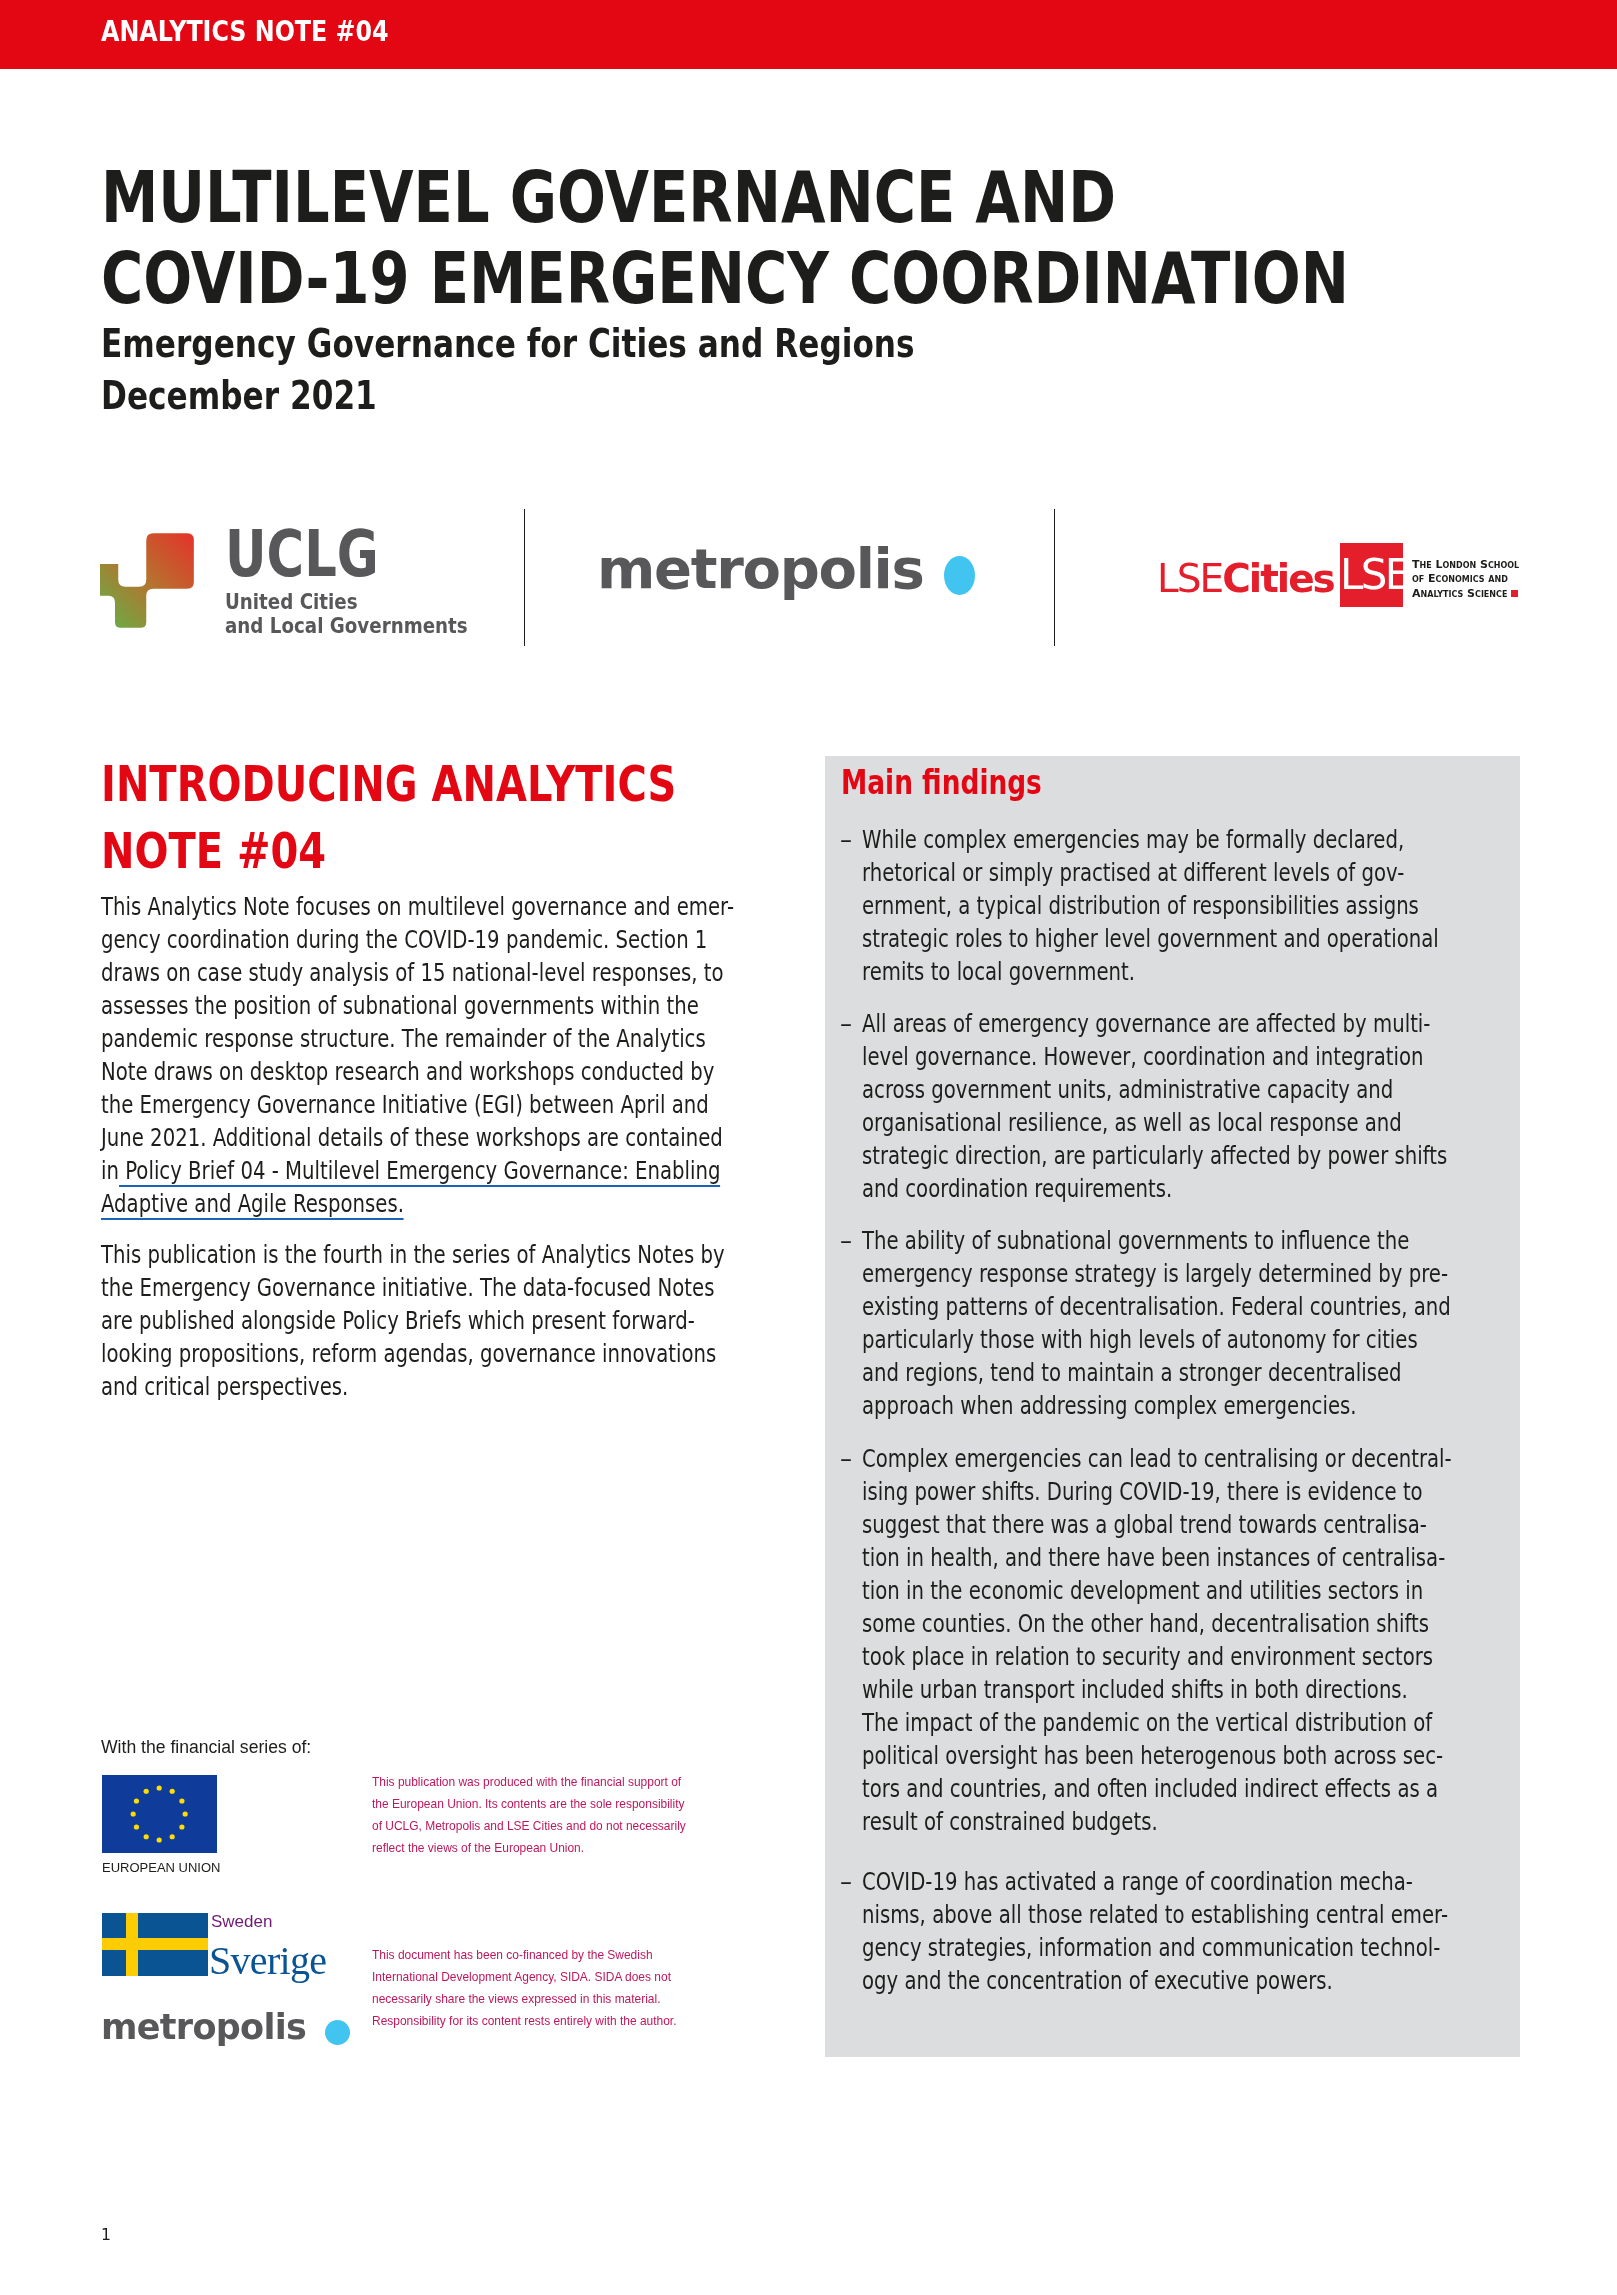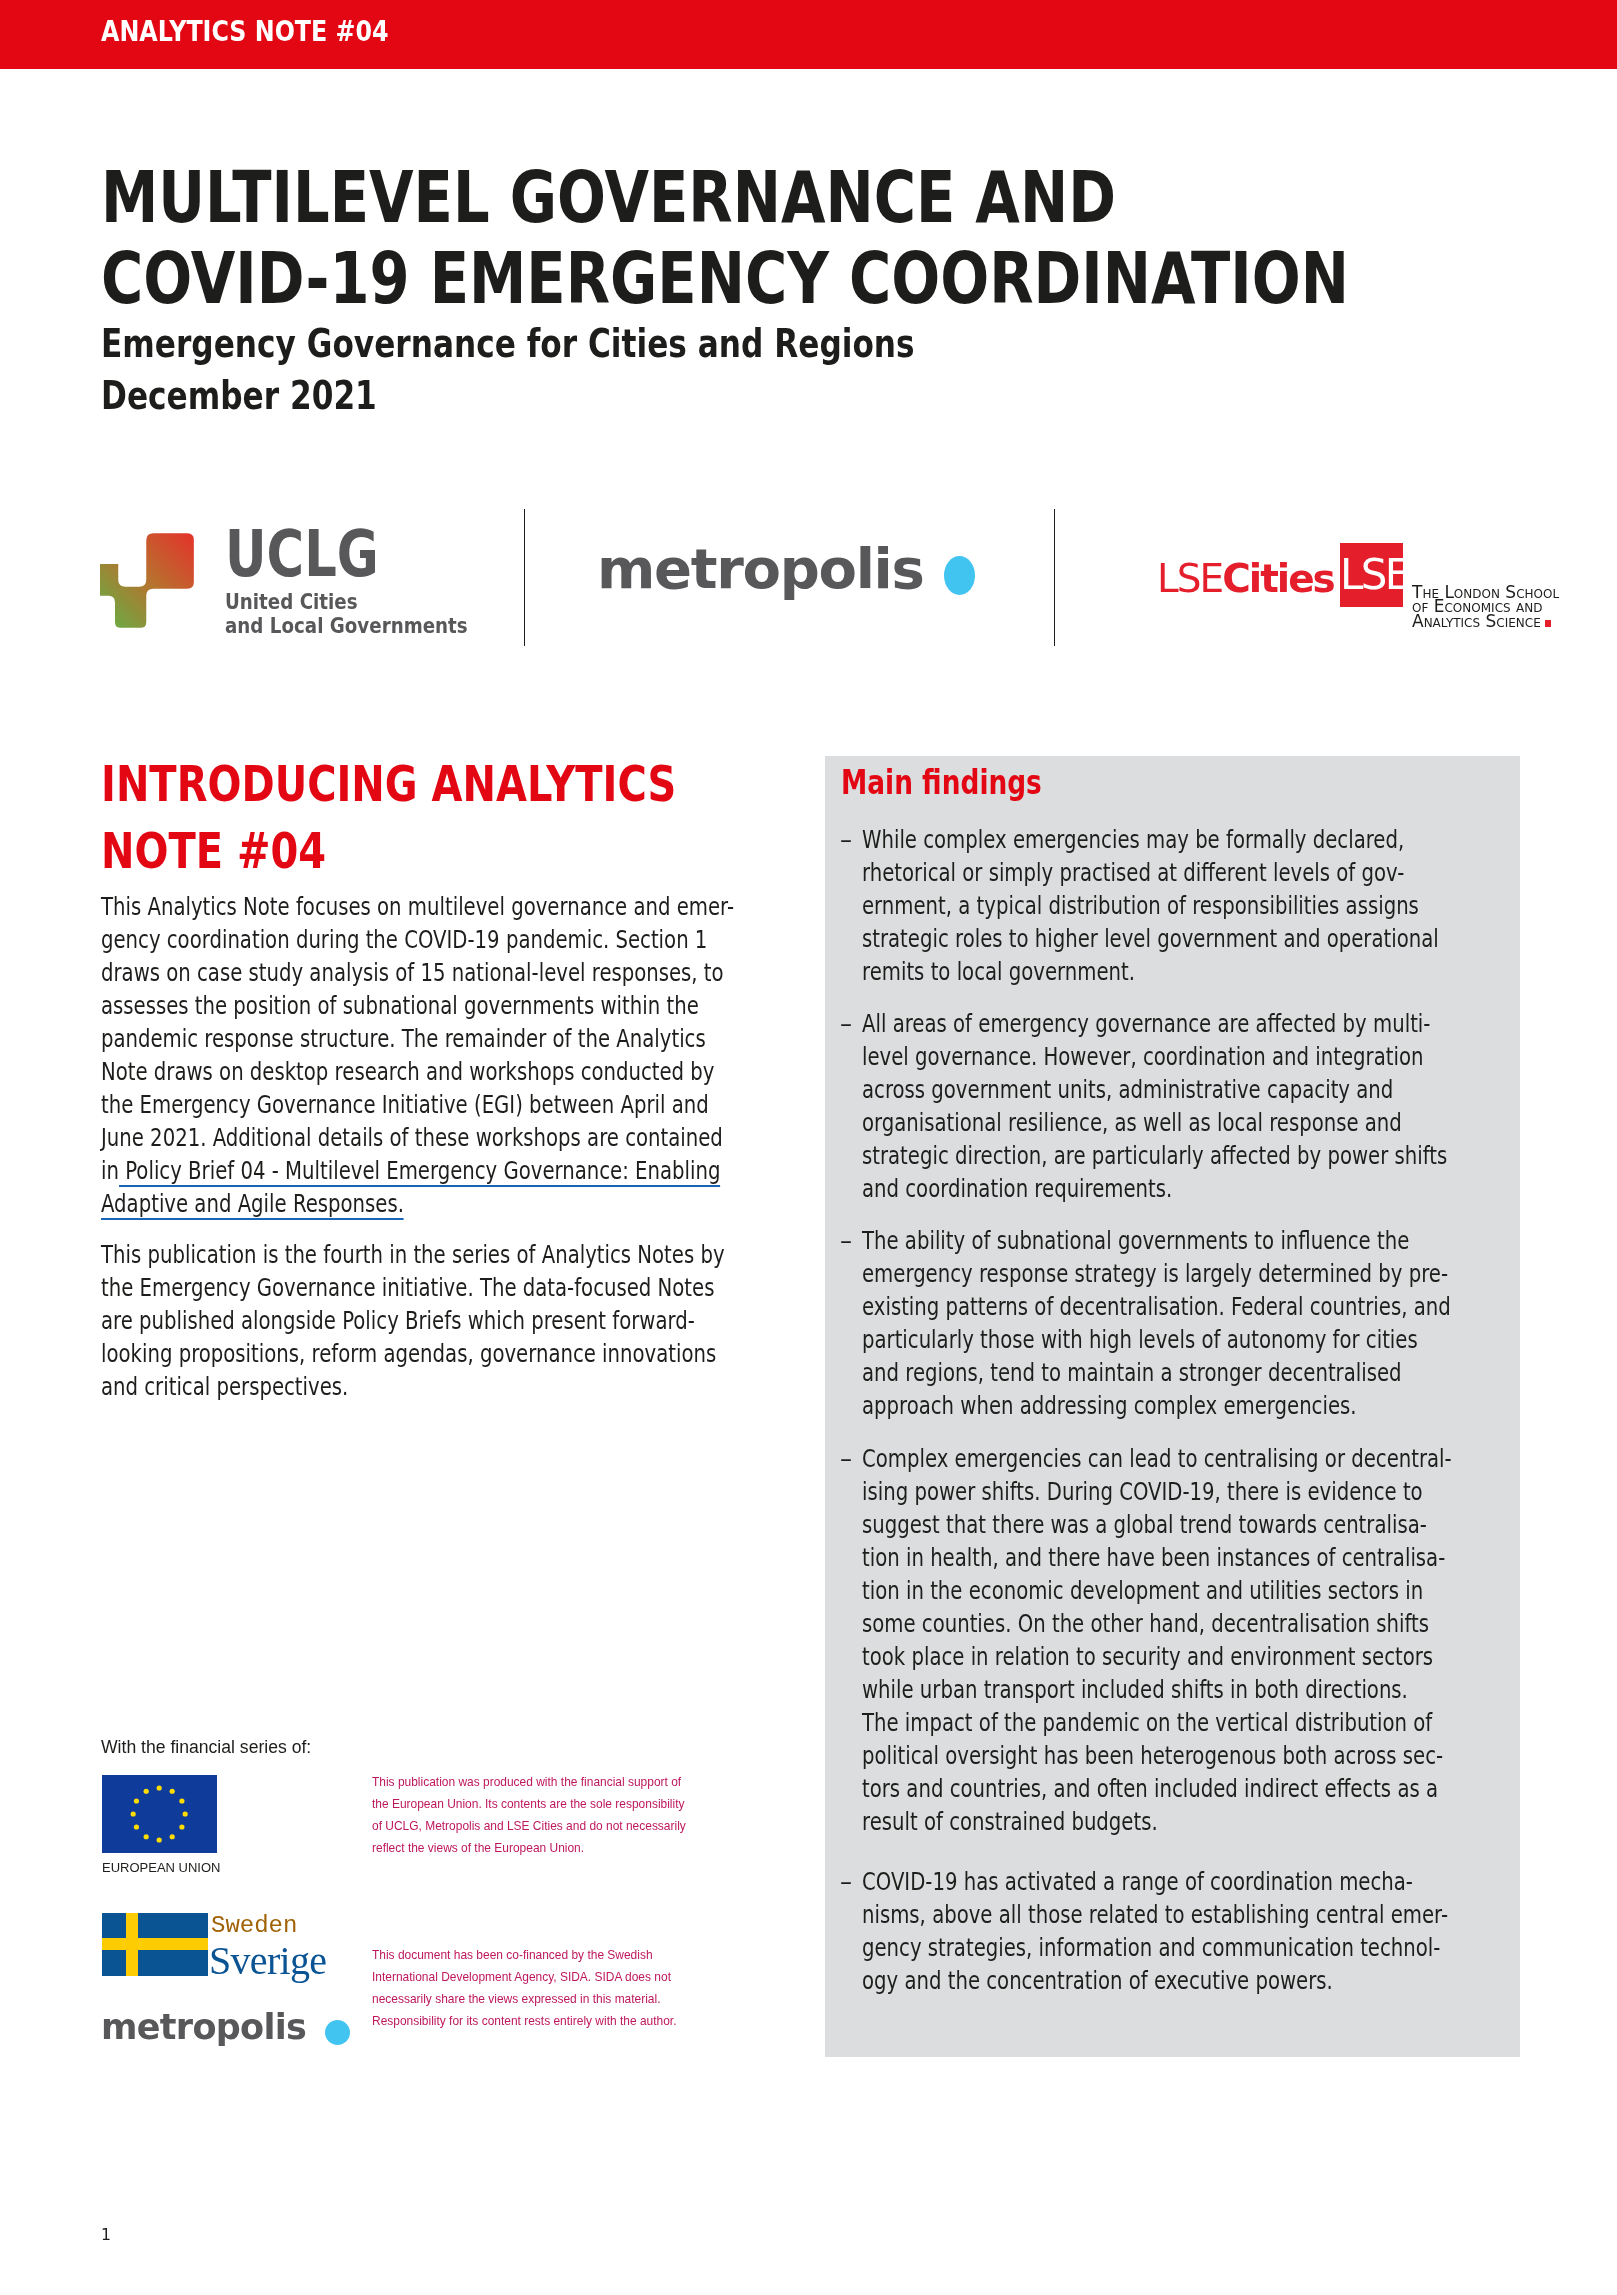--- a/index.html
+++ b/index.html
@@ -31,7 +31,7 @@
   .lsecities .bold { font-weight: bold; }
   .lse-box { left: 1340px; top: 543px; width: 63px; height: 64px; background: #e41e2b; color: #fff;
              font-size: 42px; text-align: center; line-height: 64px; letter-spacing: -2.6px; }
-  .lse-text { left: 1412px; top: 585px; font-size: 17px; font-weight: normal; color: #1d1d1b; line-height: 14.3px;
+  .lse-text { left: 1412px; top: 558px; font-size: 11px; font-weight: bold; color: #1d1d1b; line-height: 14.3px;
               white-space: nowrap; font-variant: small-caps; }
   .lse-sq { display: inline-block; width: 6.5px; height: 6.5px; background: #e41e2b; margin-left: 3.9px; }
 

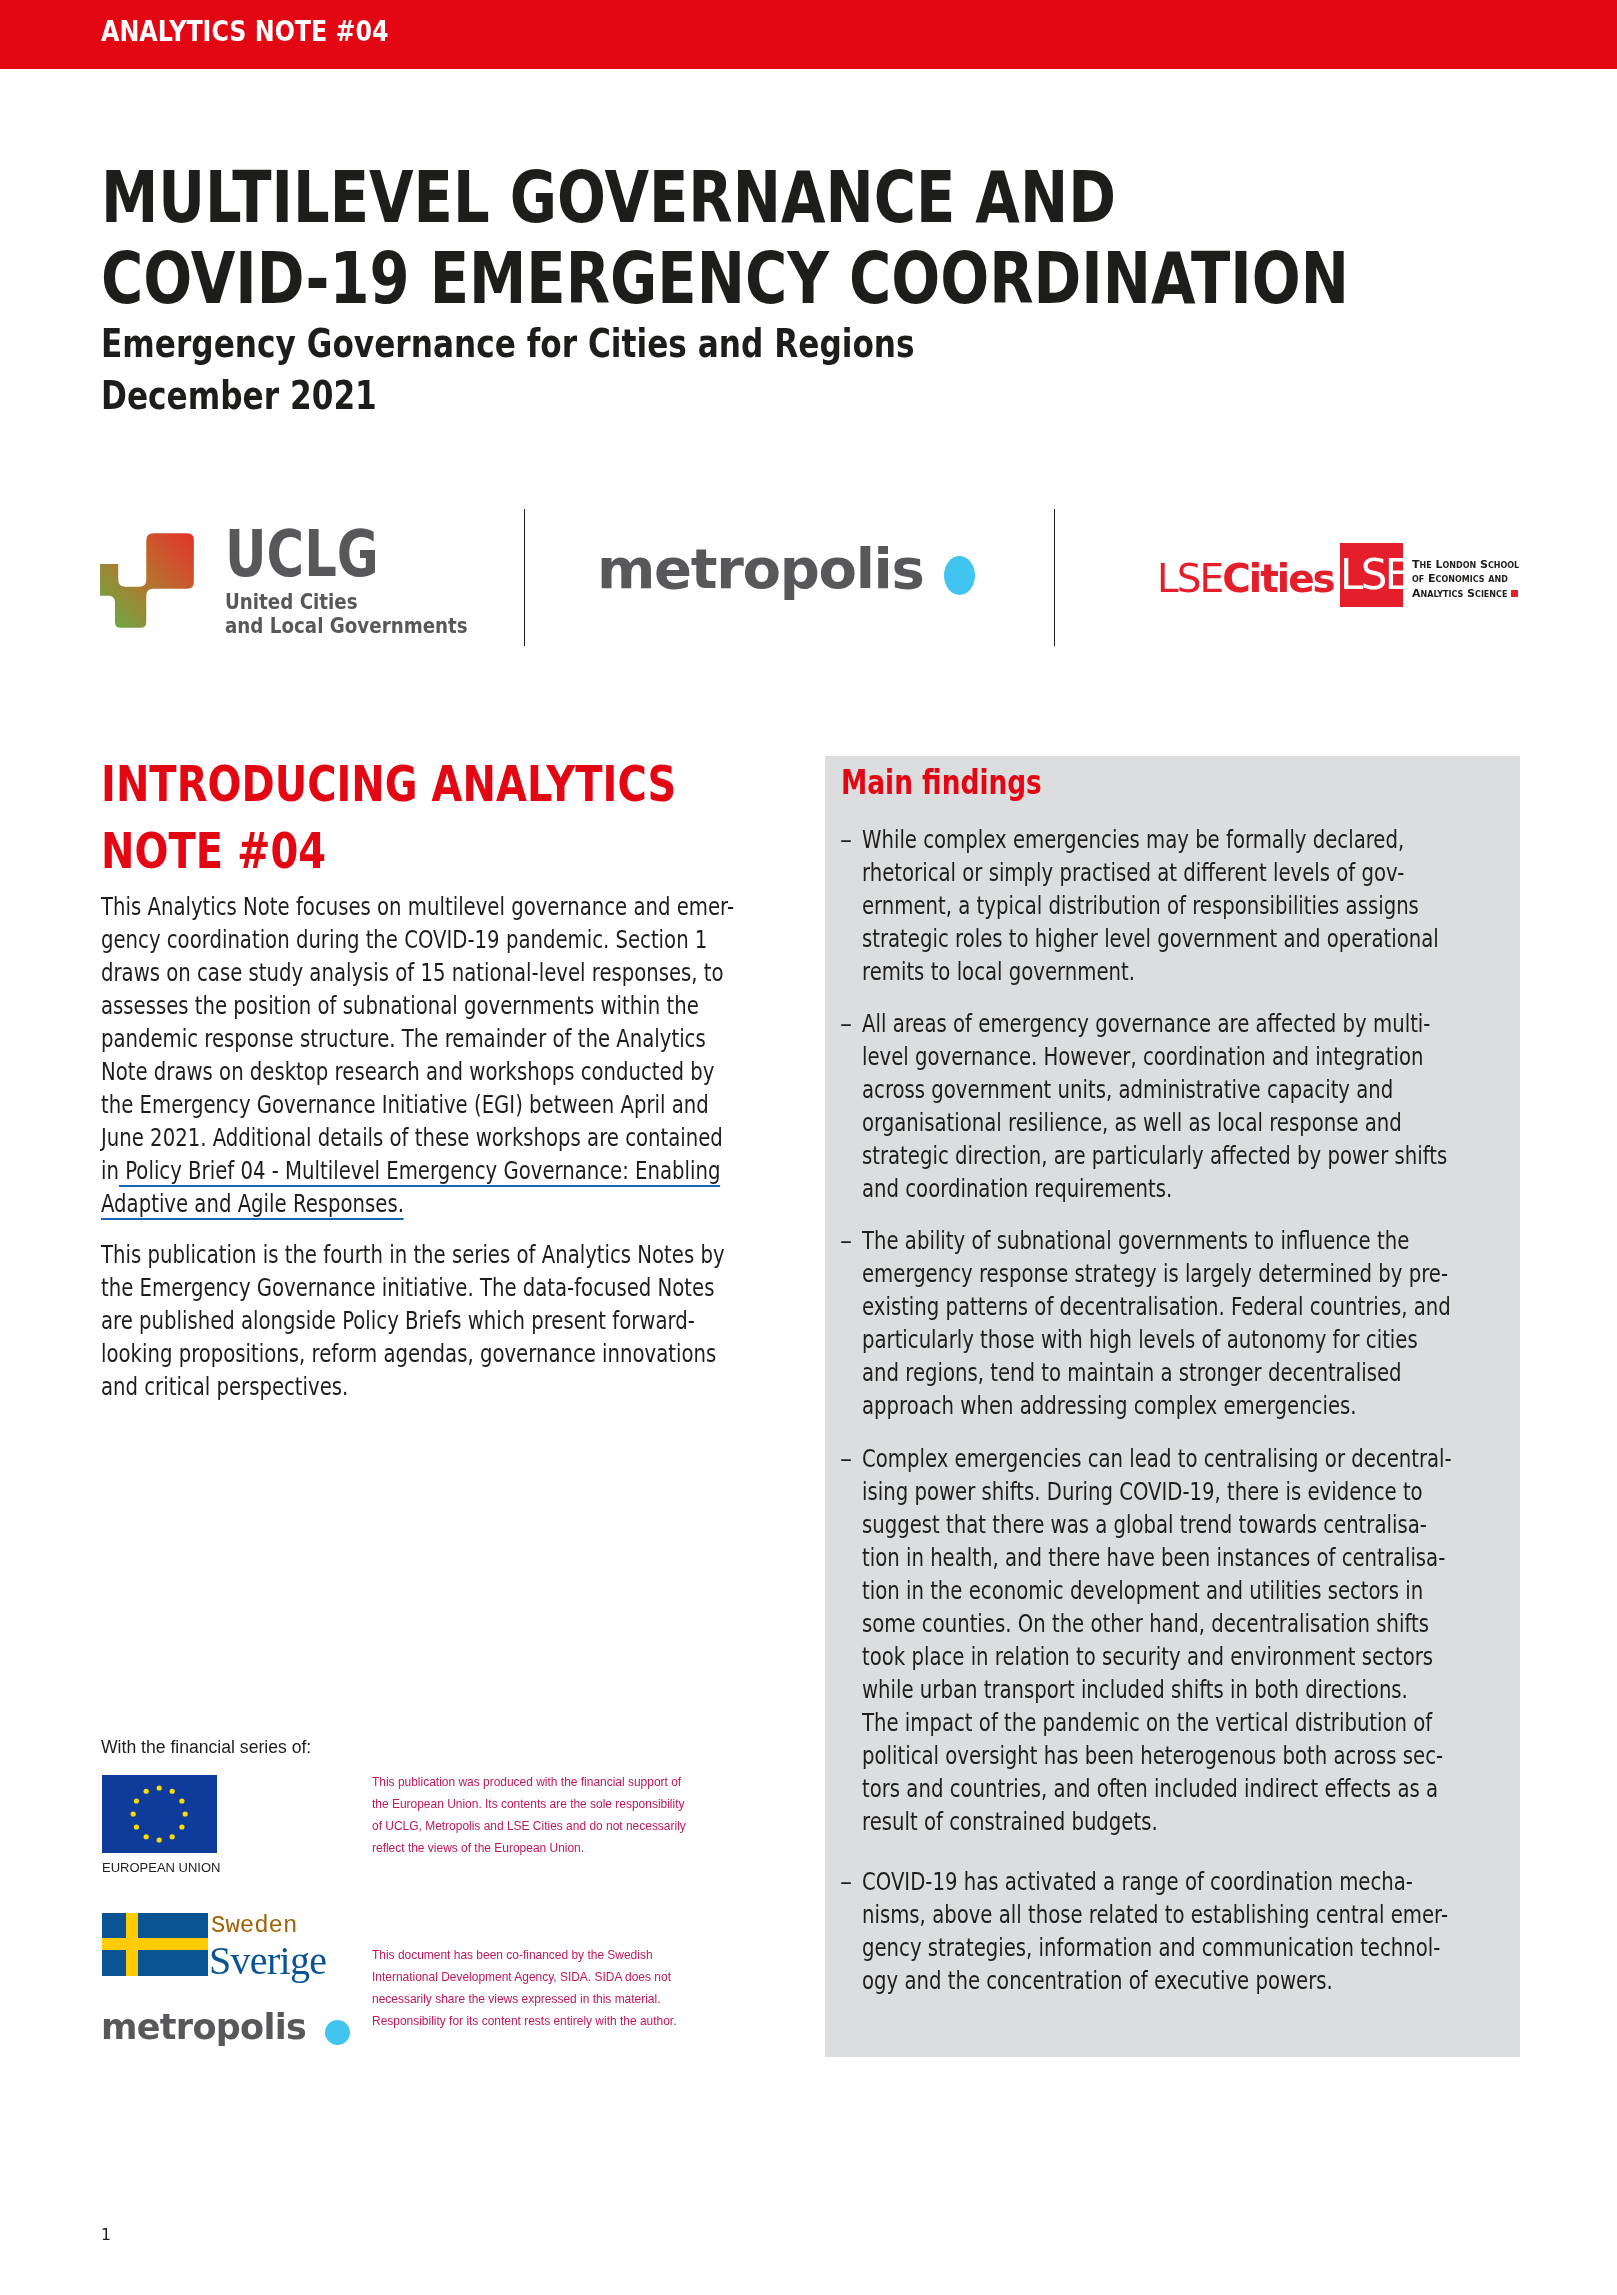--- a/index.html
+++ b/index.html
@@ -61,7 +61,7 @@
   .se-flag { left: 102px; top: 1913px; width: 106px; height: 63px; background: #0b5494; }
   .se-flag .v { position: absolute; left: 24px; top: 0; width: 11.7px; height: 63px; background: #fecc02; }
   .se-flag .h { position: absolute; left: 0; top: 25.4px; width: 106px; height: 11.7px; background: #fecc02; }
-  .se-sweden { left: 211px; top: 1912px; font-size: 24px; color: #a16207; font-family: Liberation Mono, monospace; }
+  .se-sweden { left: 211px; top: 1912px; font-size: 17px; color: #701a75; font-family: Liberation Sans, sans-serif; }
   .se-sverige { left: 209px; top: 1937px; font-size: 40px; color: #0b5494; font-family: Liberation Serif, serif; letter-spacing: -0.7px; }
   .metro2-word { left: 101px; top: 2007px; font-size: 35px; font-weight: bold; color: #58585a; letter-spacing: -0.7px; white-space: nowrap; }
   .metro2-dot { left: 325px; top: 2020px; width: 25px; height: 25px; border-radius: 50%; background: #42c4f0; }

